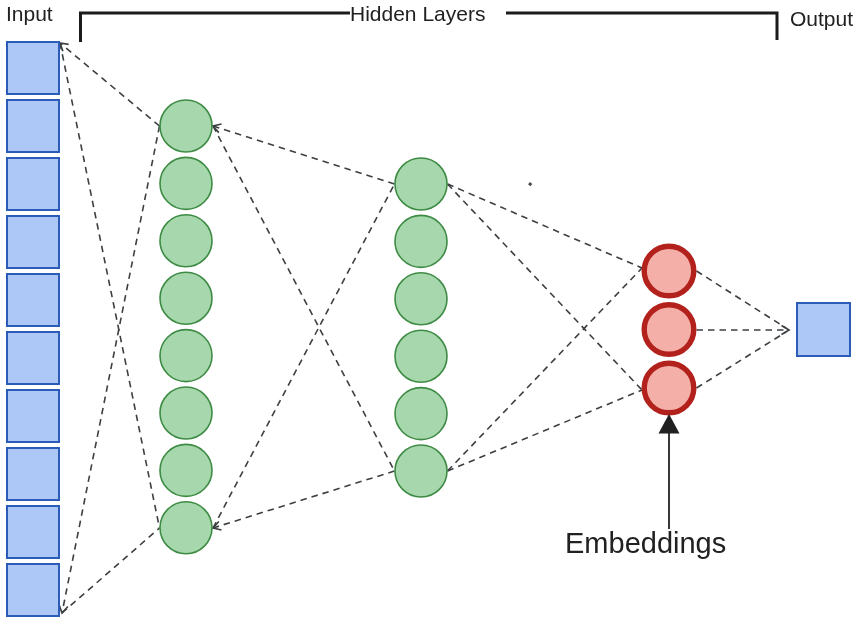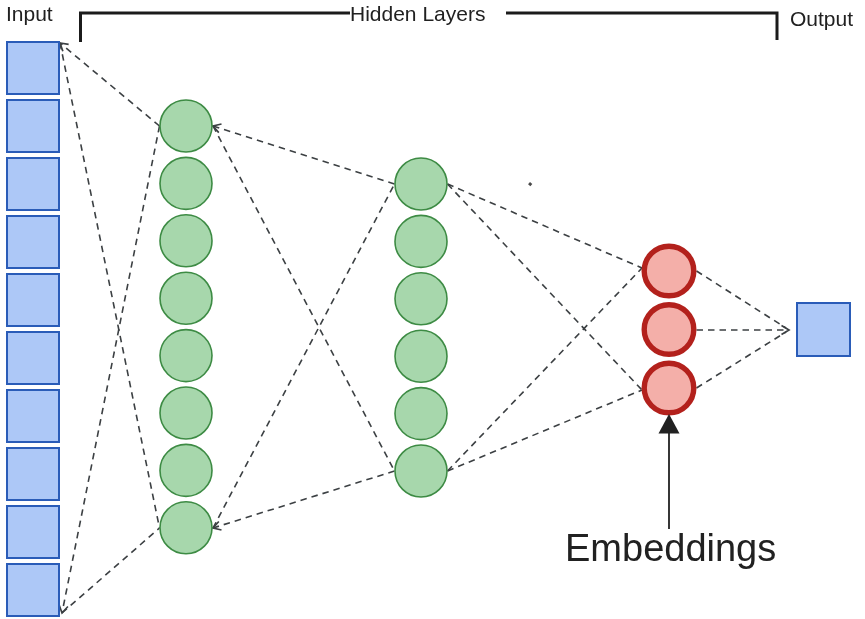--- a/index.html
+++ b/index.html
@@ -15,7 +15,7 @@
   .lbl-input{left:6px;top:2px;font-size:21px;}
   .lbl-hidden{left:350px;top:2px;width:156px;text-align:left;background:#ffffff;font-size:21px;}
   .lbl-output{left:790px;top:7px;font-size:21px;}
-  .lbl-embed{left:565px;top:528px;width:206px;text-align:left;font-size:38px;}
+  .lbl-embed{left:565px;top:528px;width:206px;text-align:left;font-size:29px;}
 </style>
 </head>
 <body>

